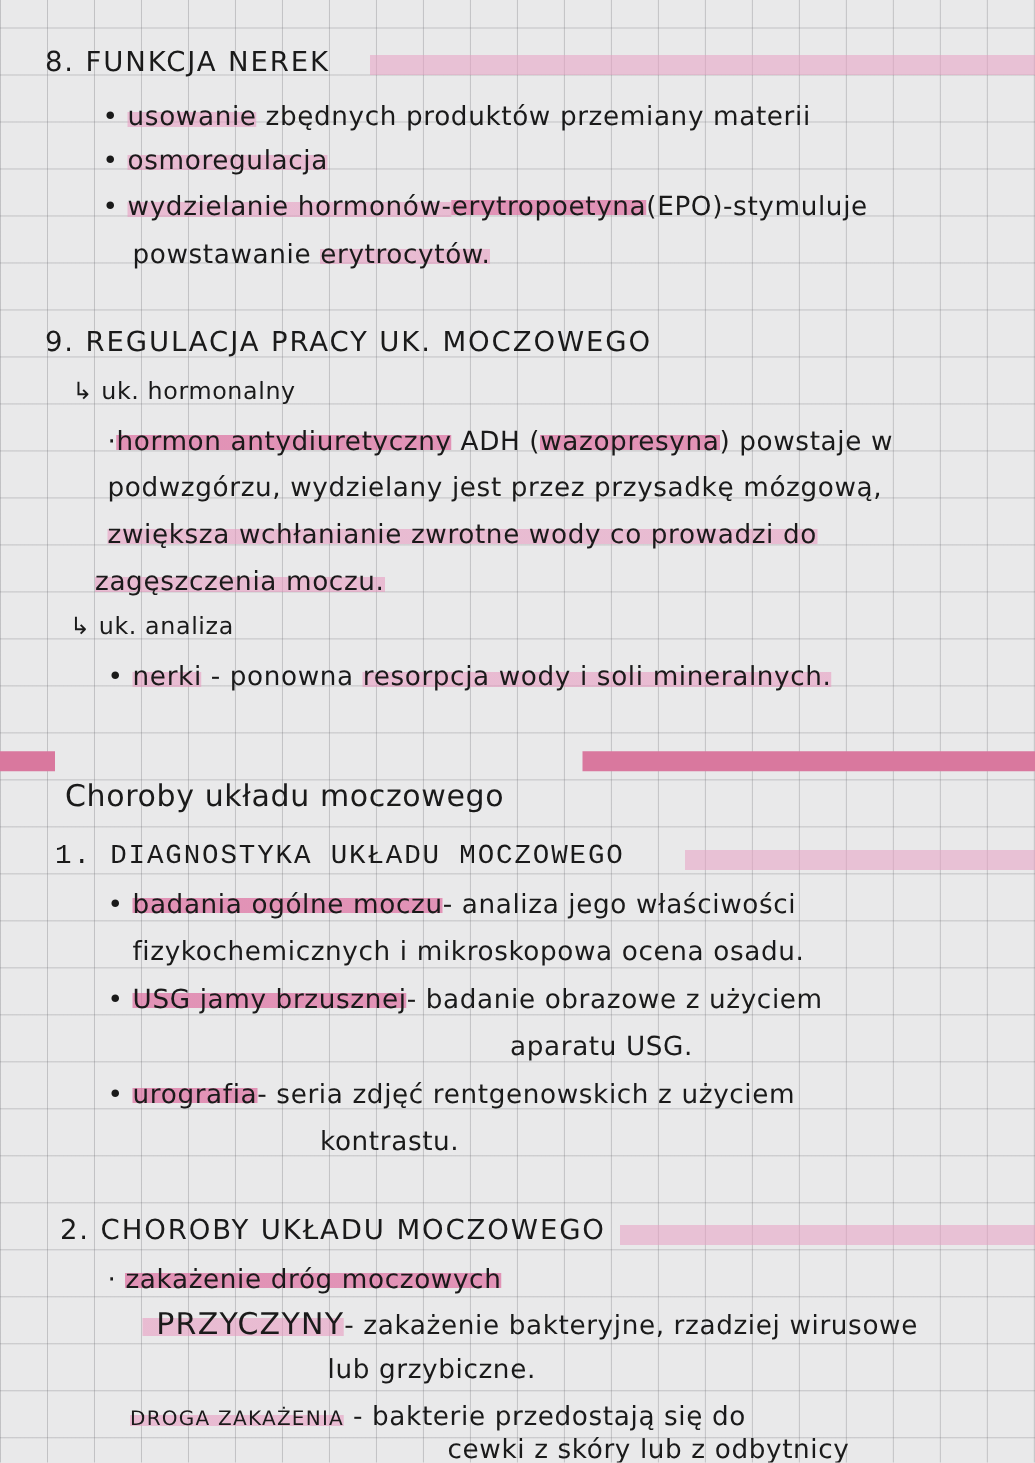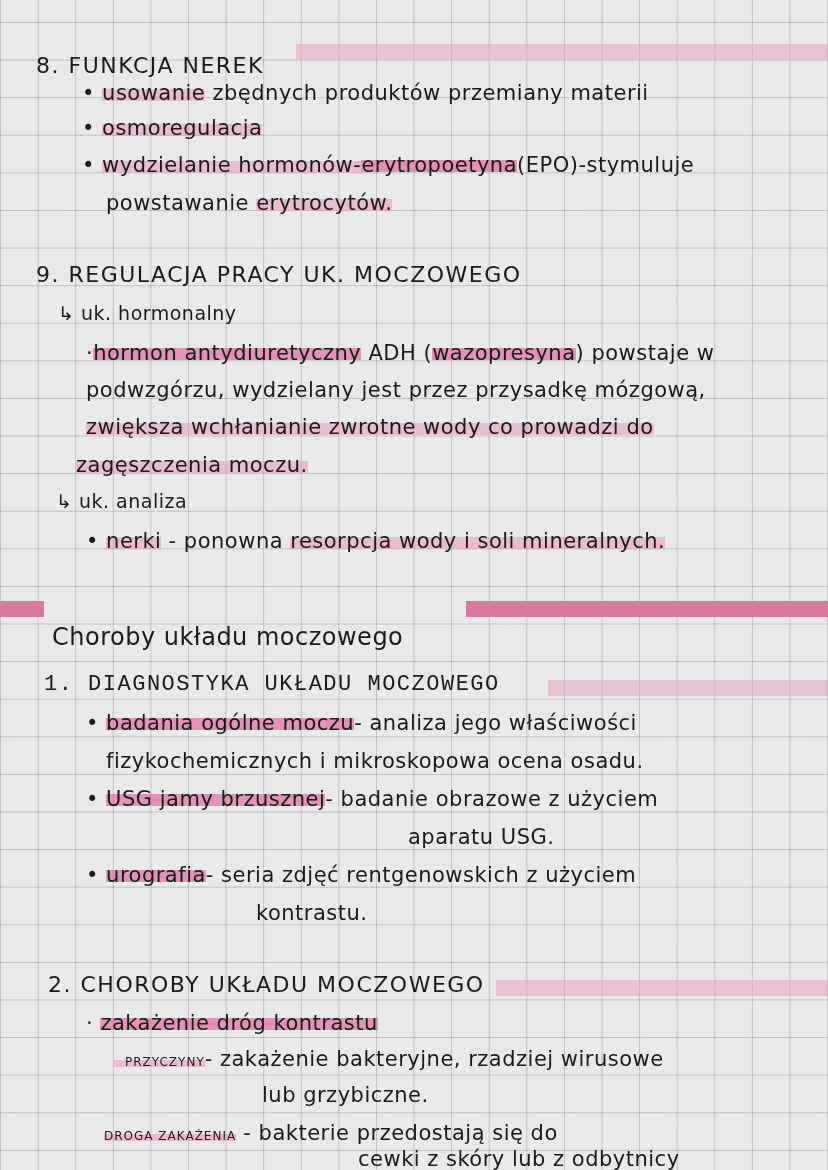--- a/index.html
+++ b/index.html
@@ -24,7 +24,7 @@
 </head>
 <body>
 
-<div class="line caps" style="left:36px;top:53px;">8. FUNKCJA NEREK</div>
+<div class="line caps" style="left:36px;top:38px;">8. FUNKCJA NEREK</div>
 <div class="bar" style="left:296px;top:44px;width:532px;"></div>
 
 <div class="line" style="left:82px;top:80px;">

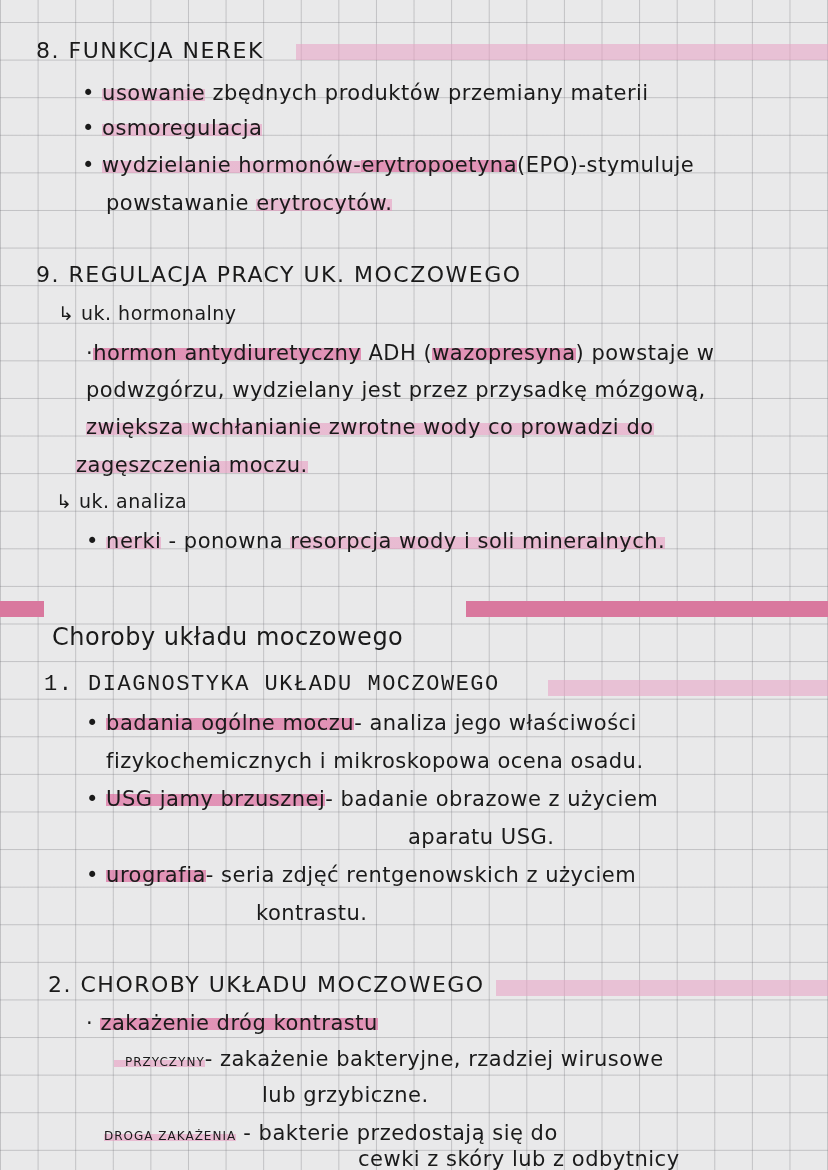--- a/index.html
+++ b/index.html
@@ -89,7 +89,7 @@
 
 <div class="line" style="left:86px;top:1010px;">
   <span>·</span>
-  <span class="hl-strong">zakażenie dróg kontrastu</span>
+  <span class="hl-strong">zakażenie dróg moczowych</span>
 </div>
 <div class="line" style="left:114px;top:1046px;">
   <span class="hl" style="font-size:12px;letter-spacing:1px;padding-left:11px;">PRZYCZYNY</span><span>- zakażenie bakteryjne, rzadziej wirusowe</span>

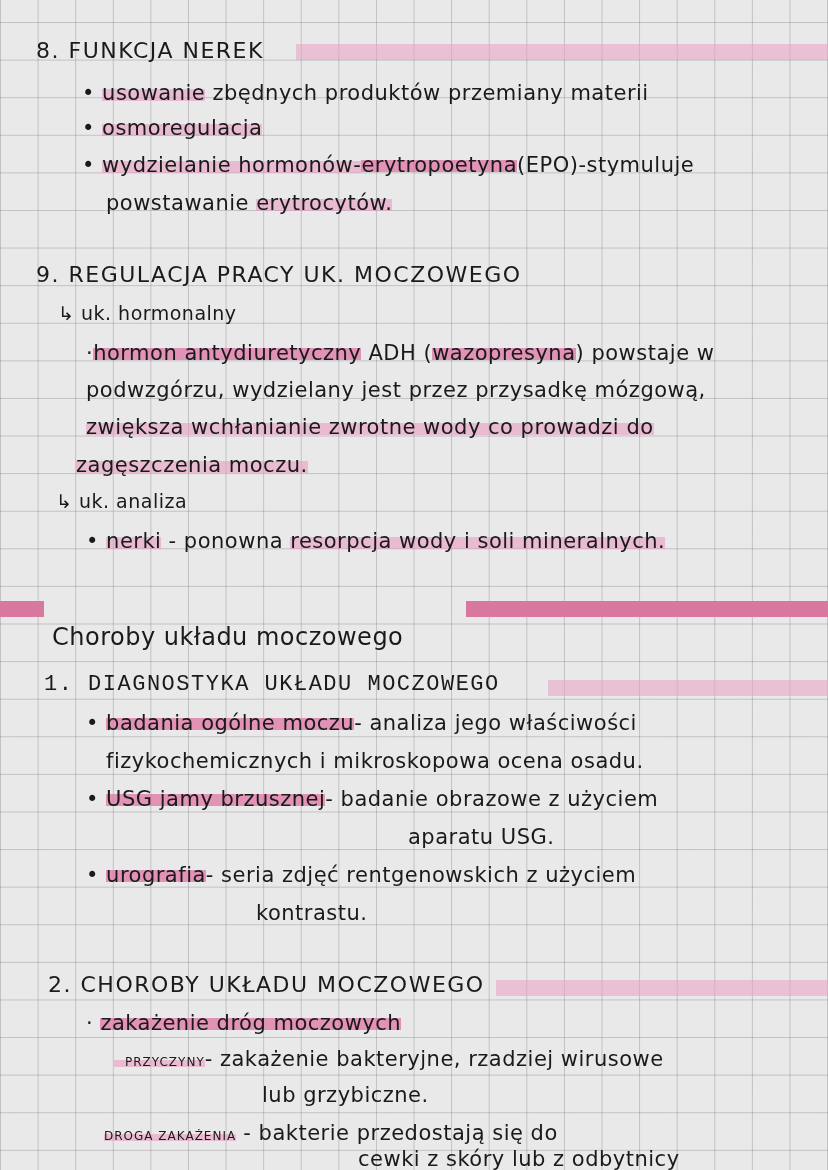--- a/index.html
+++ b/index.html
@@ -92,7 +92,7 @@
   <span class="hl-strong">zakażenie dróg moczowych</span>
 </div>
 <div class="line" style="left:114px;top:1046px;">
-  <span class="hl" style="font-size:12px;letter-spacing:1px;padding-left:11px;">PRZYCZYNY</span><span>- zakażenie bakteryjne, rzadziej wirusowe</span>
+  <span class="hl" style="font-size:24px;letter-spacing:1px;padding-left:11px;">PRZYCZYNY</span><span>- zakażenie bakteryjne, rzadziej wirusowe</span>
 </div>
 <div class="line" style="left:262px;top:1082px;">lub grzybiczne.</div>
 <div class="line" style="left:104px;top:1120px;">

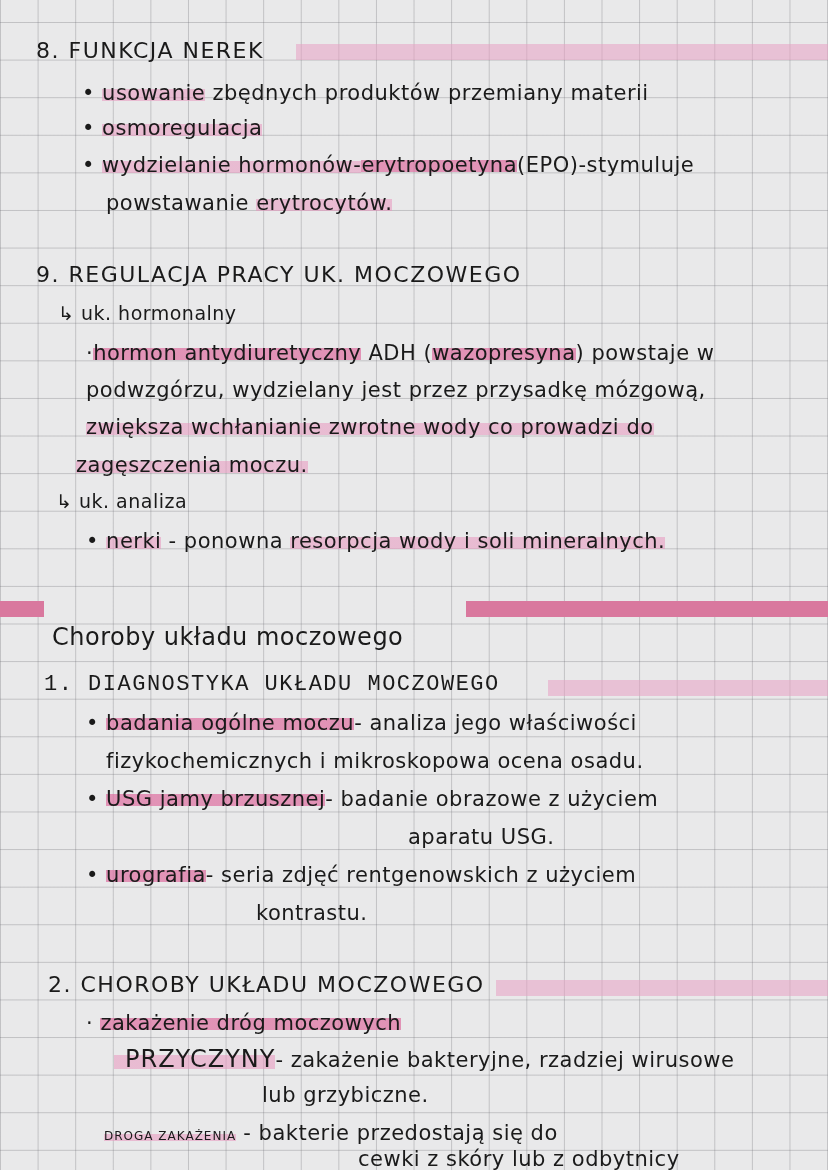--- a/index.html
+++ b/index.html
@@ -96,7 +96,7 @@
 </div>
 <div class="line" style="left:262px;top:1082px;">lub grzybiczne.</div>
 <div class="line" style="left:104px;top:1120px;">
-  <span class="hl" style="font-size:12px;letter-spacing:1px;margin-top:19px;">DROGA ZAKAŻENIA</span><span> - bakterie przedostają się do</span>
+  <span class="hl" style="font-size:16px;letter-spacing:1px;margin-top:19px;">DROGA ZAKAŻENIA</span><span> - bakterie przedostają się do</span>
 </div>
 <div class="line" style="left:358px;top:1146px;">cewki z skóry lub z odbytnicy</div>
 

